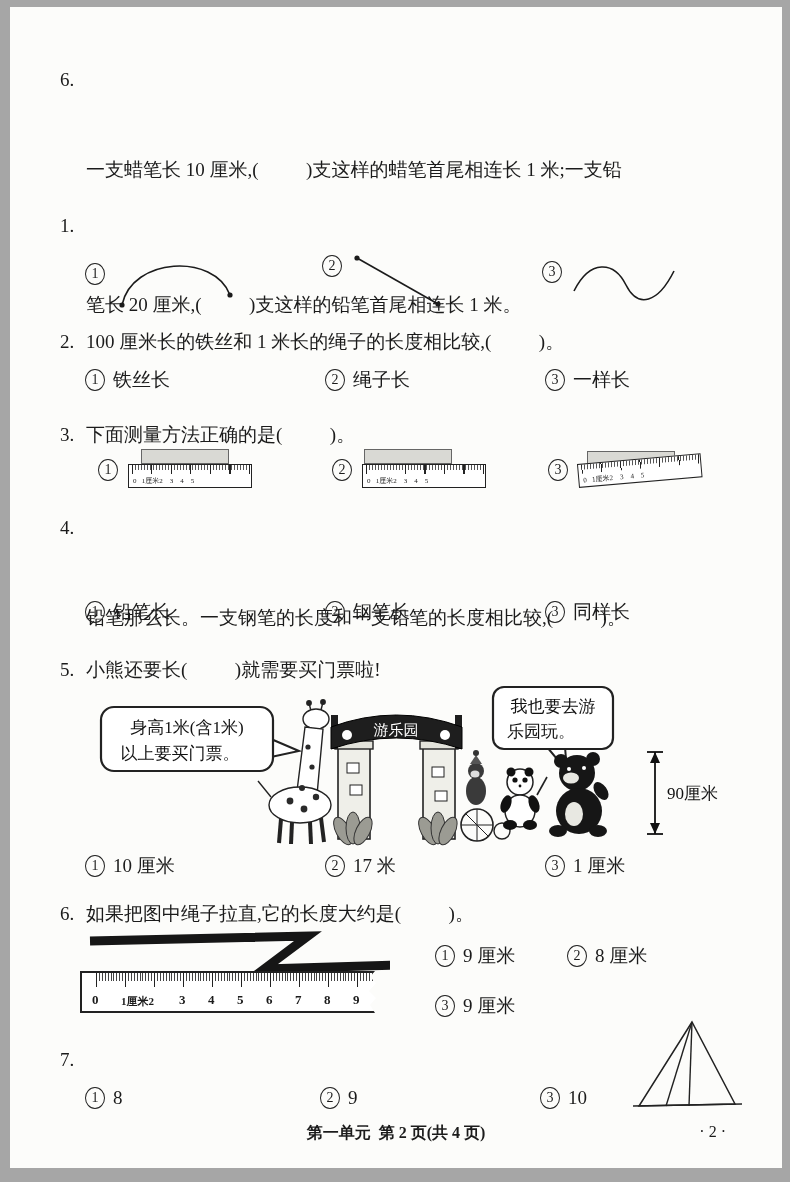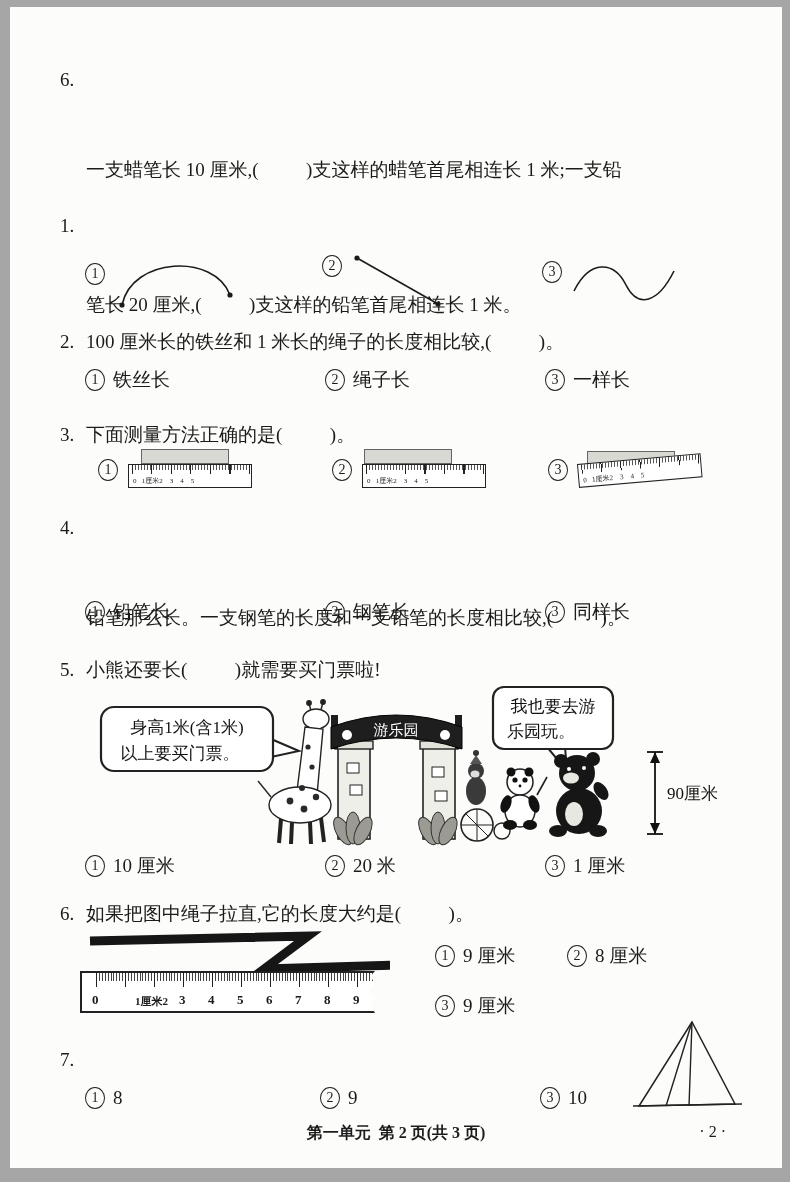--- a/index.html
+++ b/index.html
@@ -267,7 +267,7 @@
   </div>
   <div class="opt" style="left:315px;top:846px;">
     <span class="circ">2</span>
-    <span>20 米</span>
+    <span>17 米</span>
   </div>
   <div class="opt" style="left:535px;top:846px;">
     <span class="circ">3</span>

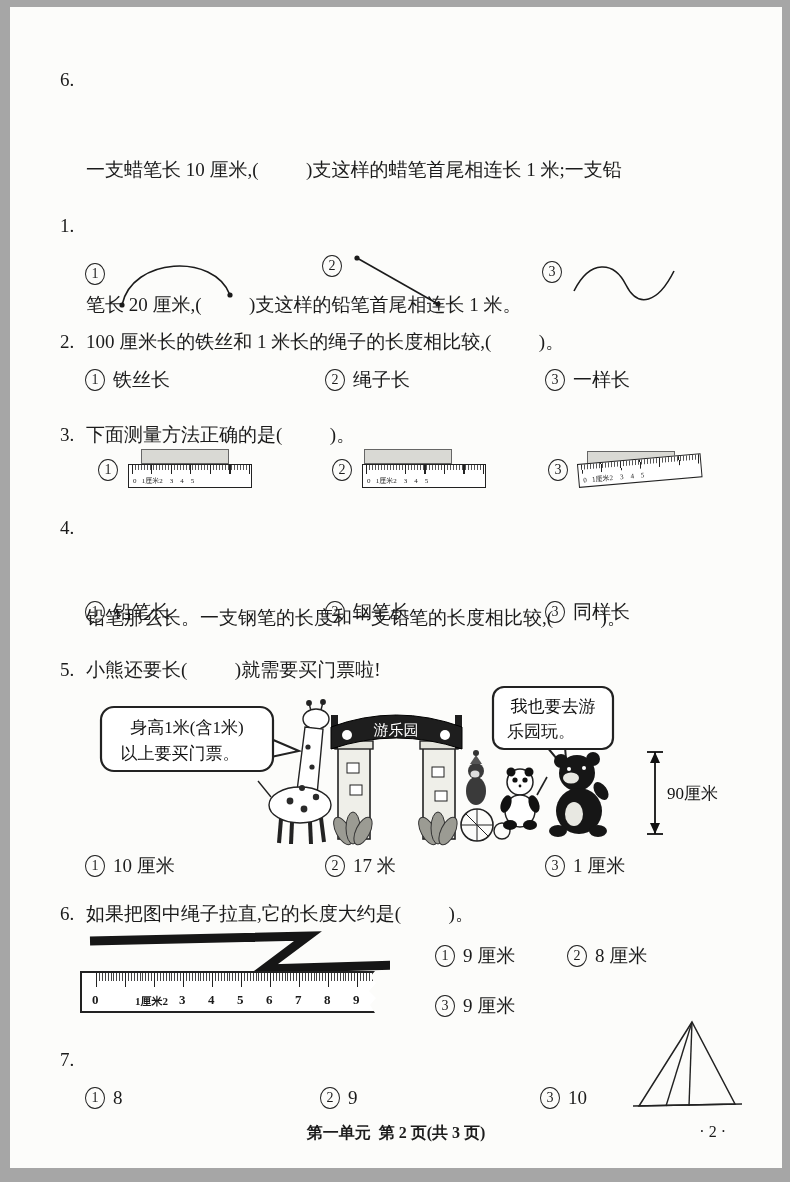--- a/index.html
+++ b/index.html
@@ -283,7 +283,7 @@
   </svg>
   <div class="bigruler" style="left:70px;top:964px;">
     <span class="rn" style="left:10px;">0</span>
-    <span class="rn cm" style="left:39px;margin-left:14px;">1厘米2</span>
+    <span class="rn cm" style="left:39px;">1厘米2</span>
     <span class="rn" style="left:97px;">3</span>
     <span class="rn" style="left:126px;">4</span>
     <span class="rn" style="left:155px;">5</span>

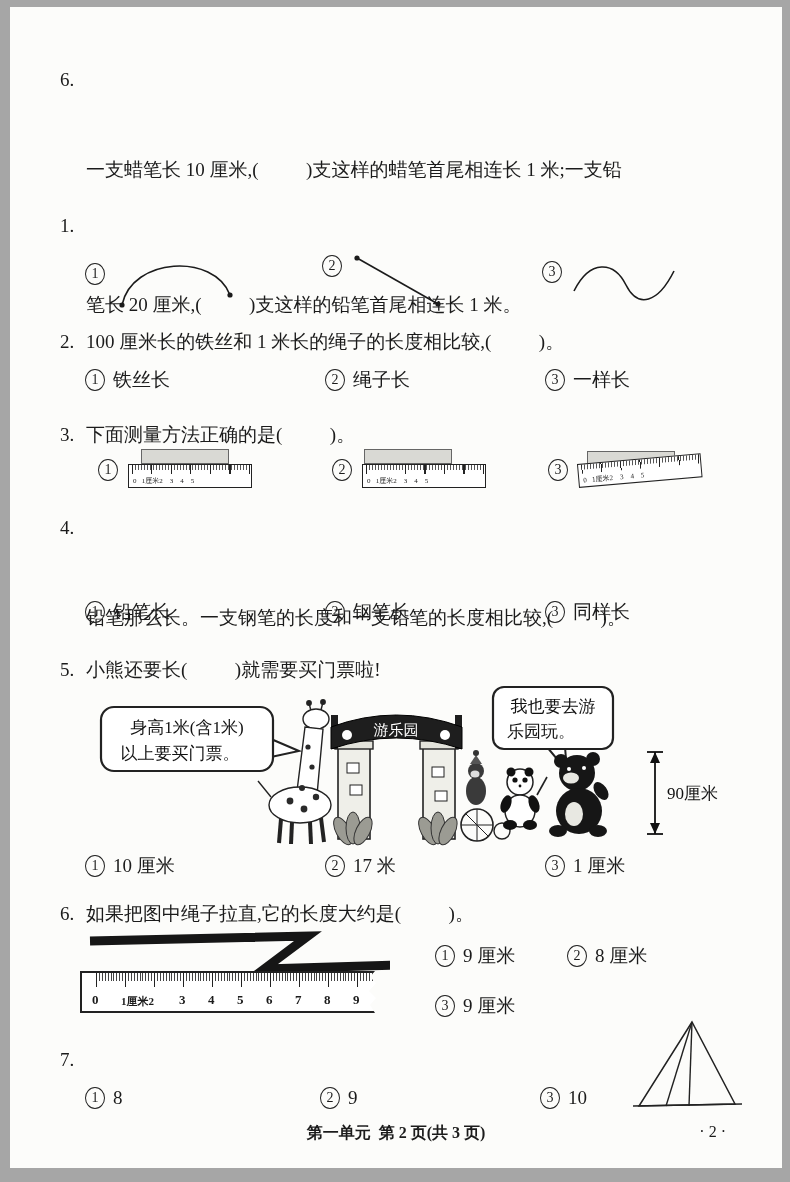--- a/index.html
+++ b/index.html
@@ -327,7 +327,7 @@
     <line x1="62" y1="7" x2="59" y2="91" stroke="#222" stroke-width="1.4"></line>
   </svg>
 
-  <div class="footer-center">第一单元  第 2 页(共 3 页)</div>
+  <div class="footer-center">第一单元  第 2 页(共 4 页)</div>
   <div class="footer-right">· 2 ·</div>
 
 </div>

